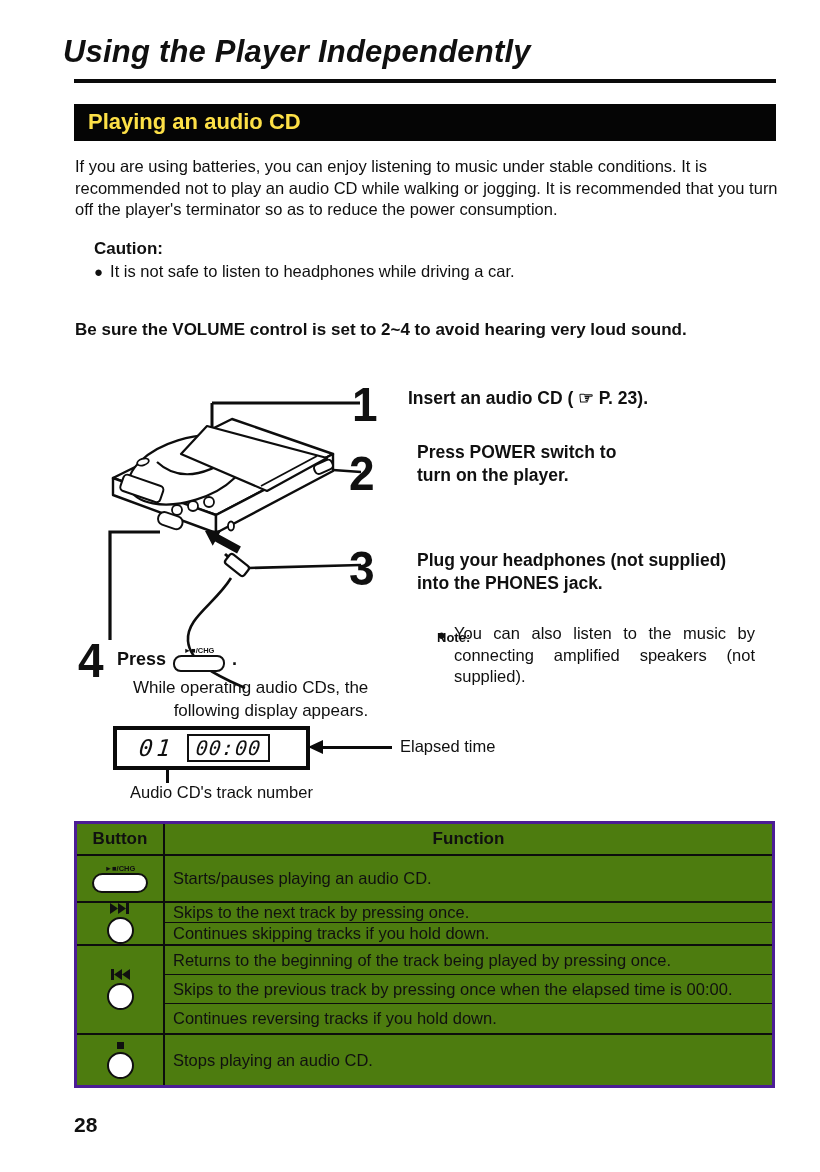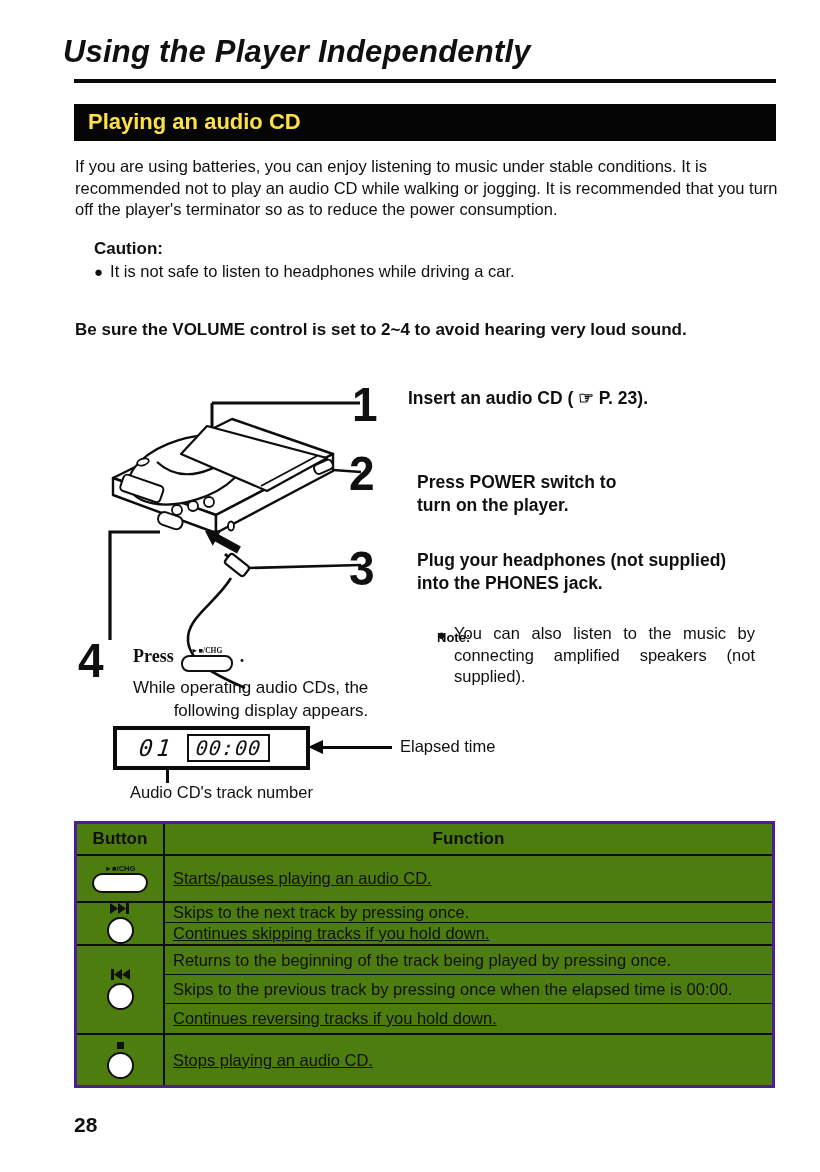--- a/index.html
+++ b/index.html
@@ -151,7 +151,7 @@
   <div class="abs step-text" style="left:408px; top:387px;">Insert an audio CD ( ☞ P. 23).</div>
 
   <div class="abs step-num" style="left:349px; top:450px;">2</div>
-  <div class="abs step-text" style="left:417px; top:471px;">
+  <div class="abs step-text" style="left:417px; top:441px;">
     <div>Press POWER switch to</div>
     <div>turn on the player.</div>
   </div>

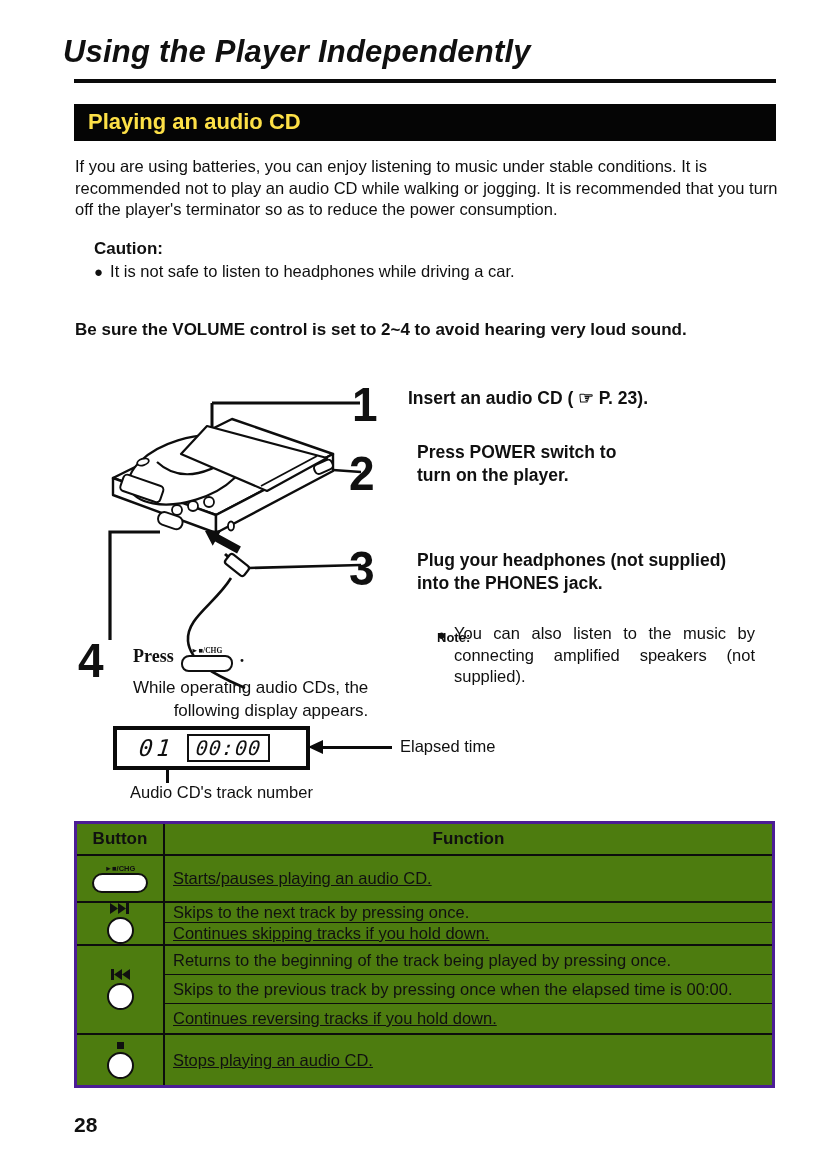--- a/index.html
+++ b/index.html
@@ -29,8 +29,8 @@
   .note-body { left:437px; top:623px; width:318px; font-size:16.5px; line-height:21.5px;
     text-align:justify; padding-left:17px; }
   .note-bullet-char { position:absolute; left:0; top:1px; }
-  .press-line { left:133px; top:646px; display:flex; align-items:flex-start; gap:7px;
-    font-size:18px; font-weight:bold;font-family:Liberation Serif, serif; }
+  .press-line { left:117px; top:646px; display:flex; align-items:center; gap:7px;
+    font-size:18px; font-weight:bold; }
   .s4-sub { left:133px; top:677px; font-size:17px; line-height:22.5px;text-align:right; }
   .pill-wrap { display:inline-flex; flex-direction:column; align-items:center; }
   .pill-label { font-size:7.5px; font-weight:bold; letter-spacing:0; line-height:9px;

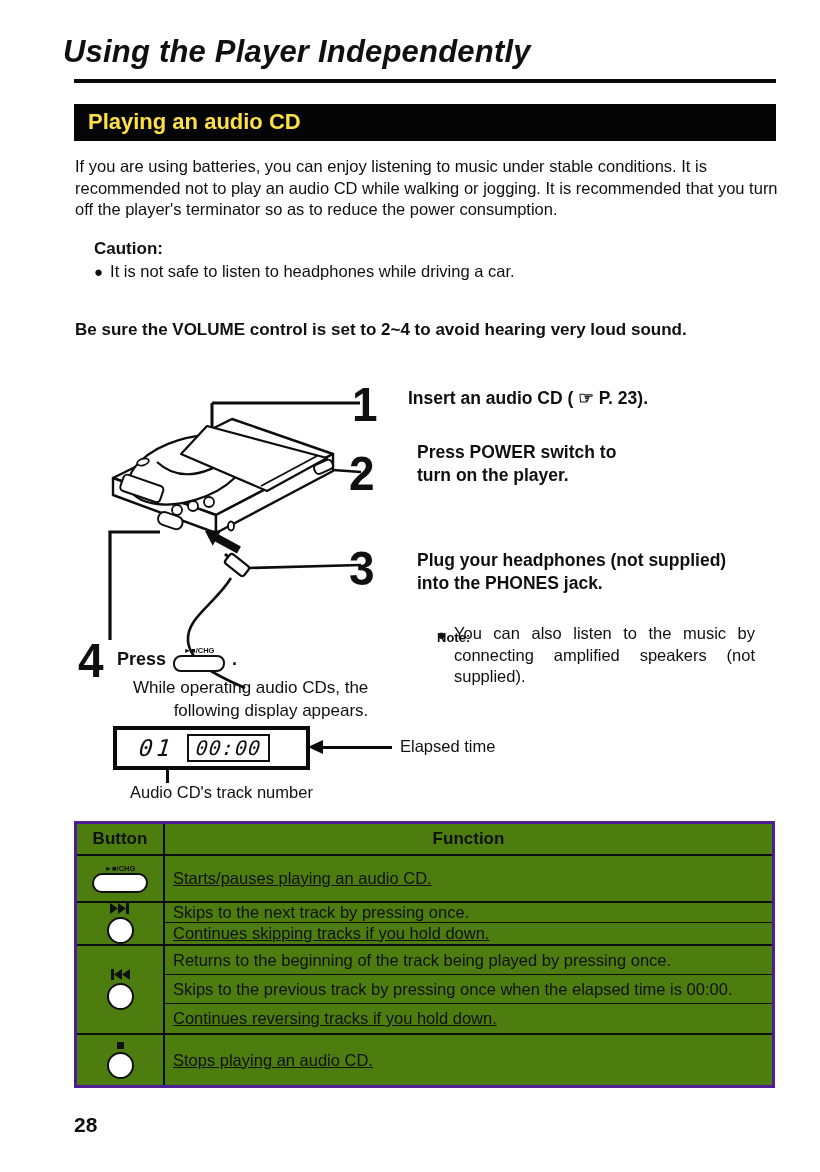--- a/index.html
+++ b/index.html
@@ -65,7 +65,7 @@
   .fn-stack { flex:1; display:flex; flex-direction:column; }
   .fn-row { display:flex; align-items:center; padding-left:8px; font-size:16.5px;
     border-bottom:1.5px solid #0d0d0d; }
-  .fn-row.last { border-bottom:none;text-decoration:underline; }
+  .fn-row.last { border-bottom:none; }
   .h45 { height:45px; } .r28 { height:20px; } .r29 { height:29px; } .h50 { height:50px; }
   .icon-stack { display:flex; flex-direction:column; align-items:center; gap:3px; }
   .btn-circle { width:27px; height:27px; border:2.5px solid #101010; border-radius:50%;

